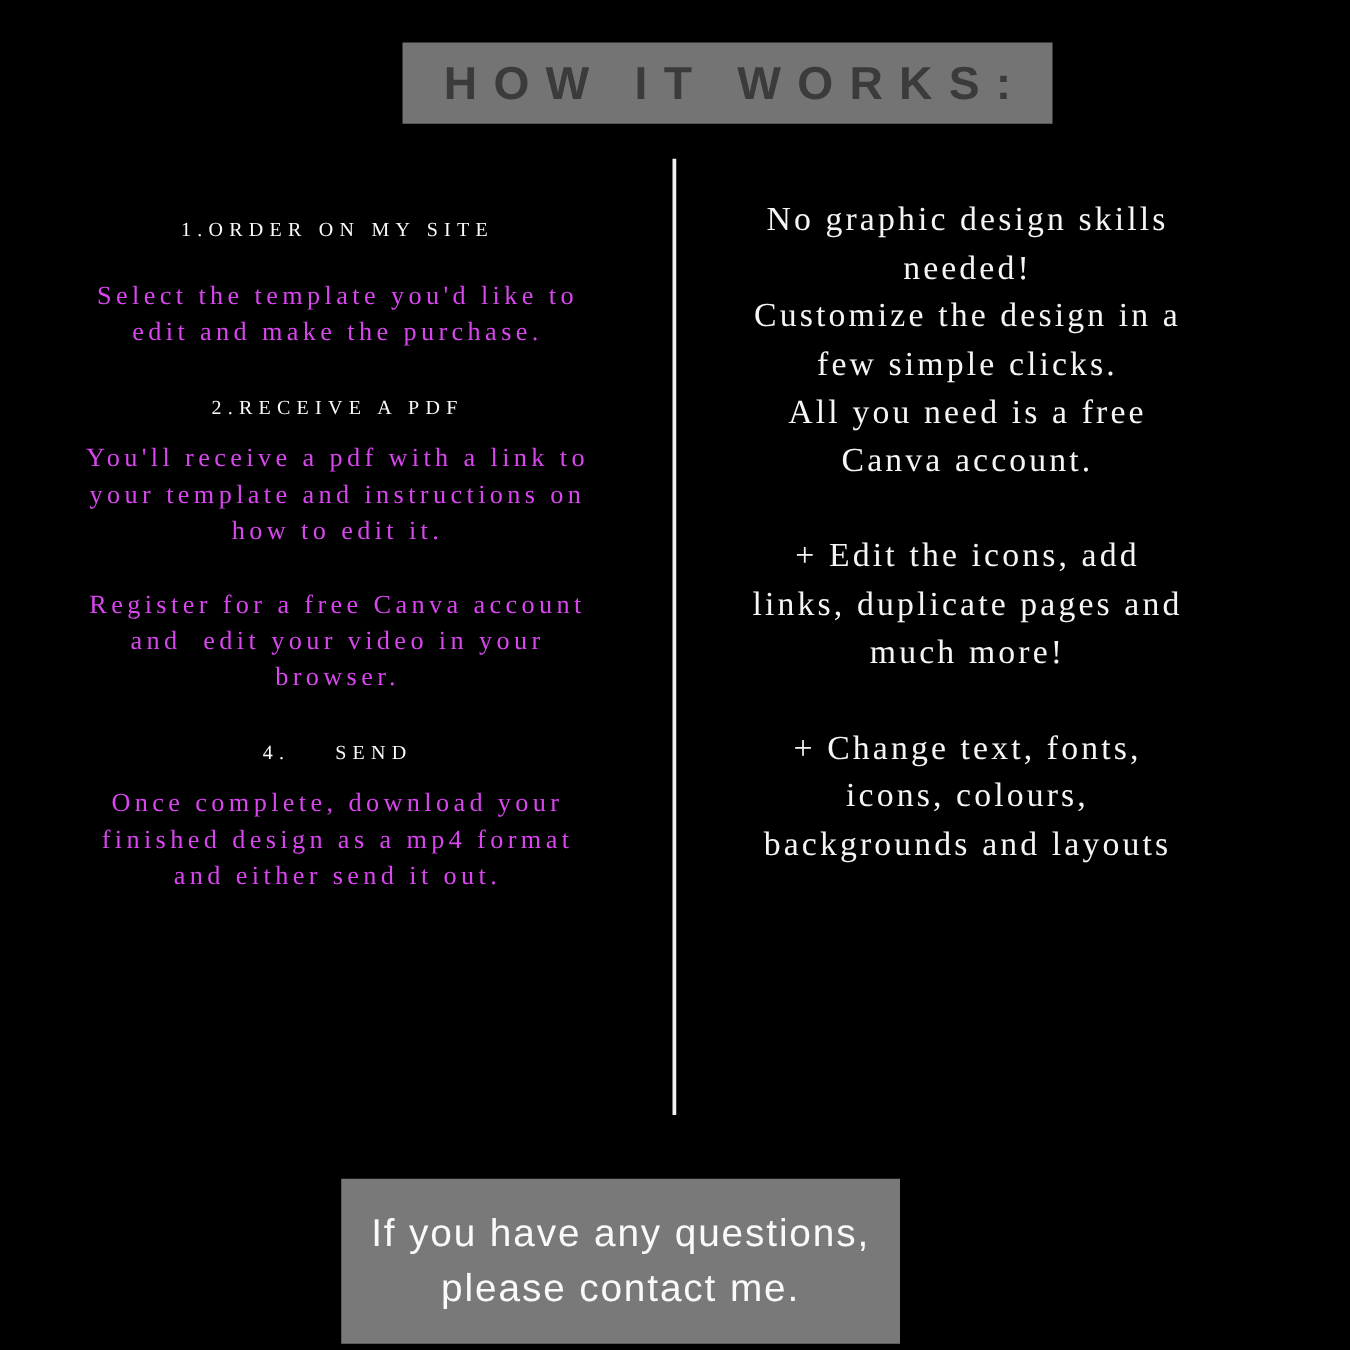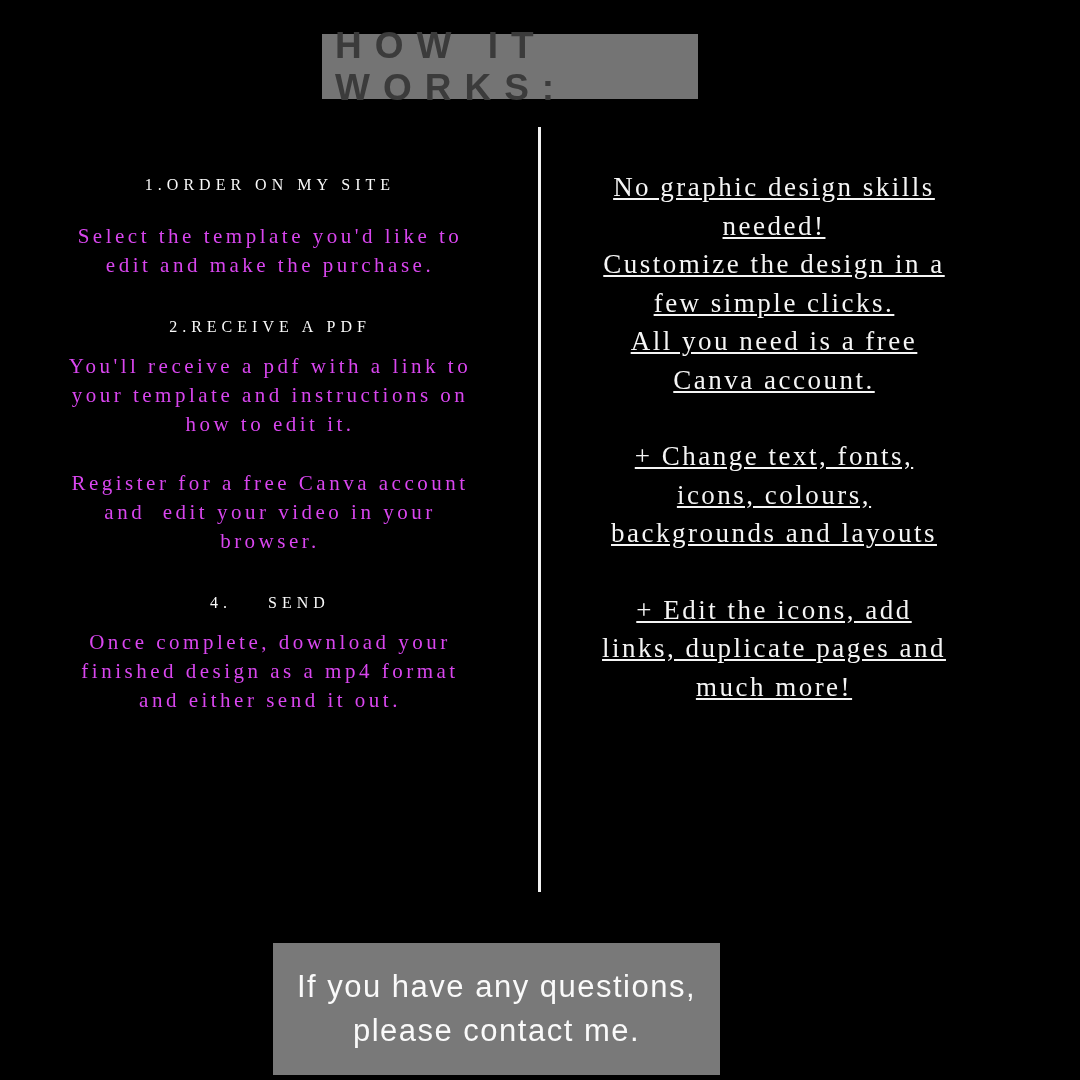--- a/index.html
+++ b/index.html
@@ -17,7 +17,7 @@
   .header-box {
     position: absolute;
     left: 322px; top: 34px;
-    width: 376px; height: 65px;
+    width: 520px; height: 65px;
     background: #747474;
     display: flex; align-items: center; justify-content: center;
   }

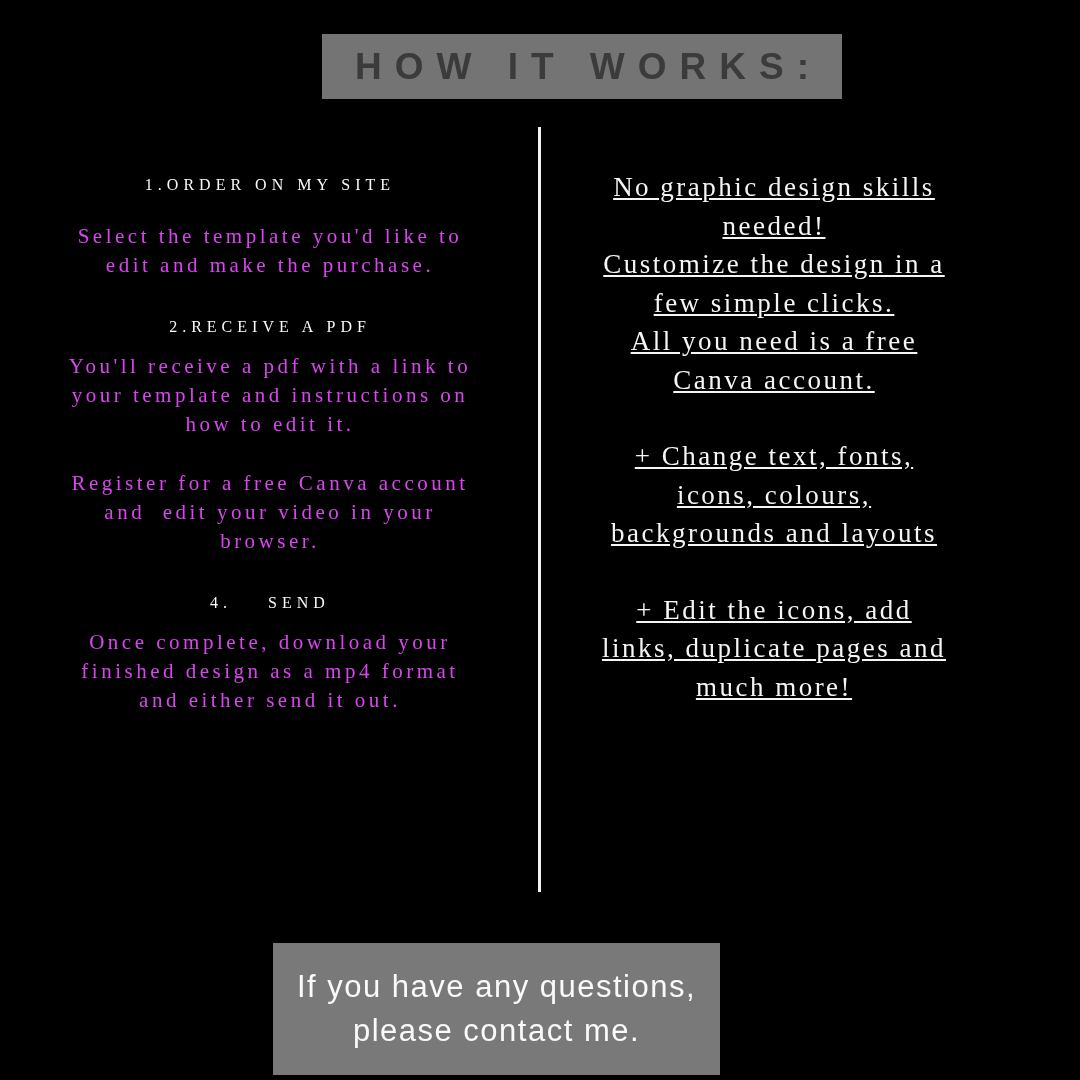--- a/index.html
+++ b/index.html
@@ -70,11 +70,10 @@
   
   .right-col {
     position: absolute;
-    left: 558px; top: 168px;
+    left: 558px; top: 156px;
     width: 432px;
     text-align: center;
     color: #f5f5f5;
-    text-decoration: underline;
   }
   .right-para {
     font-size: 27px;

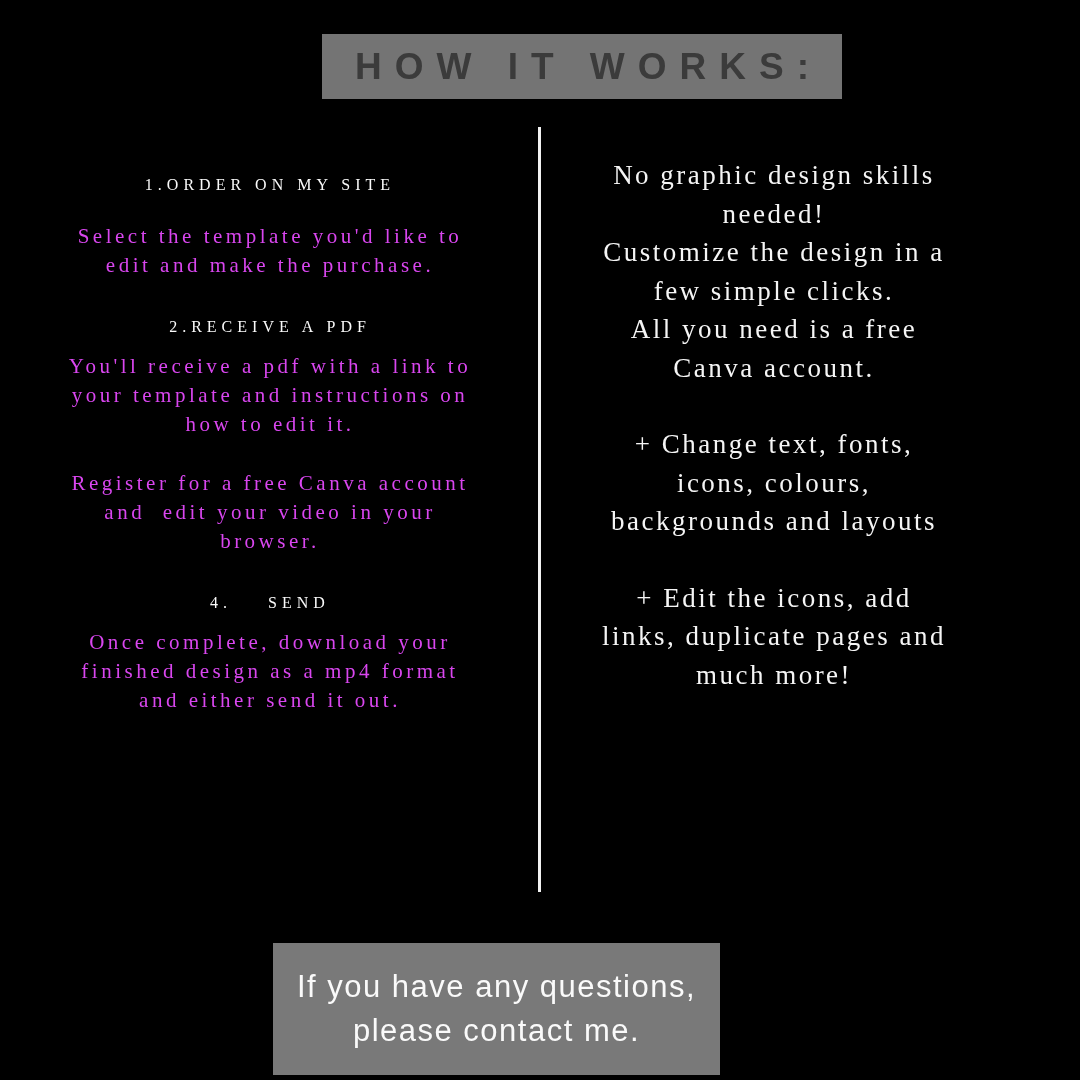--- a/index.html
+++ b/index.html
@@ -151,12 +151,12 @@
 few simple clicks.
 All you need is a free
 Canva account.</div>
+    <div class="right-para">+ Edit the icons, add
+links, duplicate pages and
+much more!</div>
     <div class="right-para">+ Change text, fonts,
 icons, colours,
 backgrounds and layouts</div>
-    <div class="right-para">+ Edit the icons, add
-links, duplicate pages and
-much more!</div>
   </div>
 
   <div class="footer-box">

